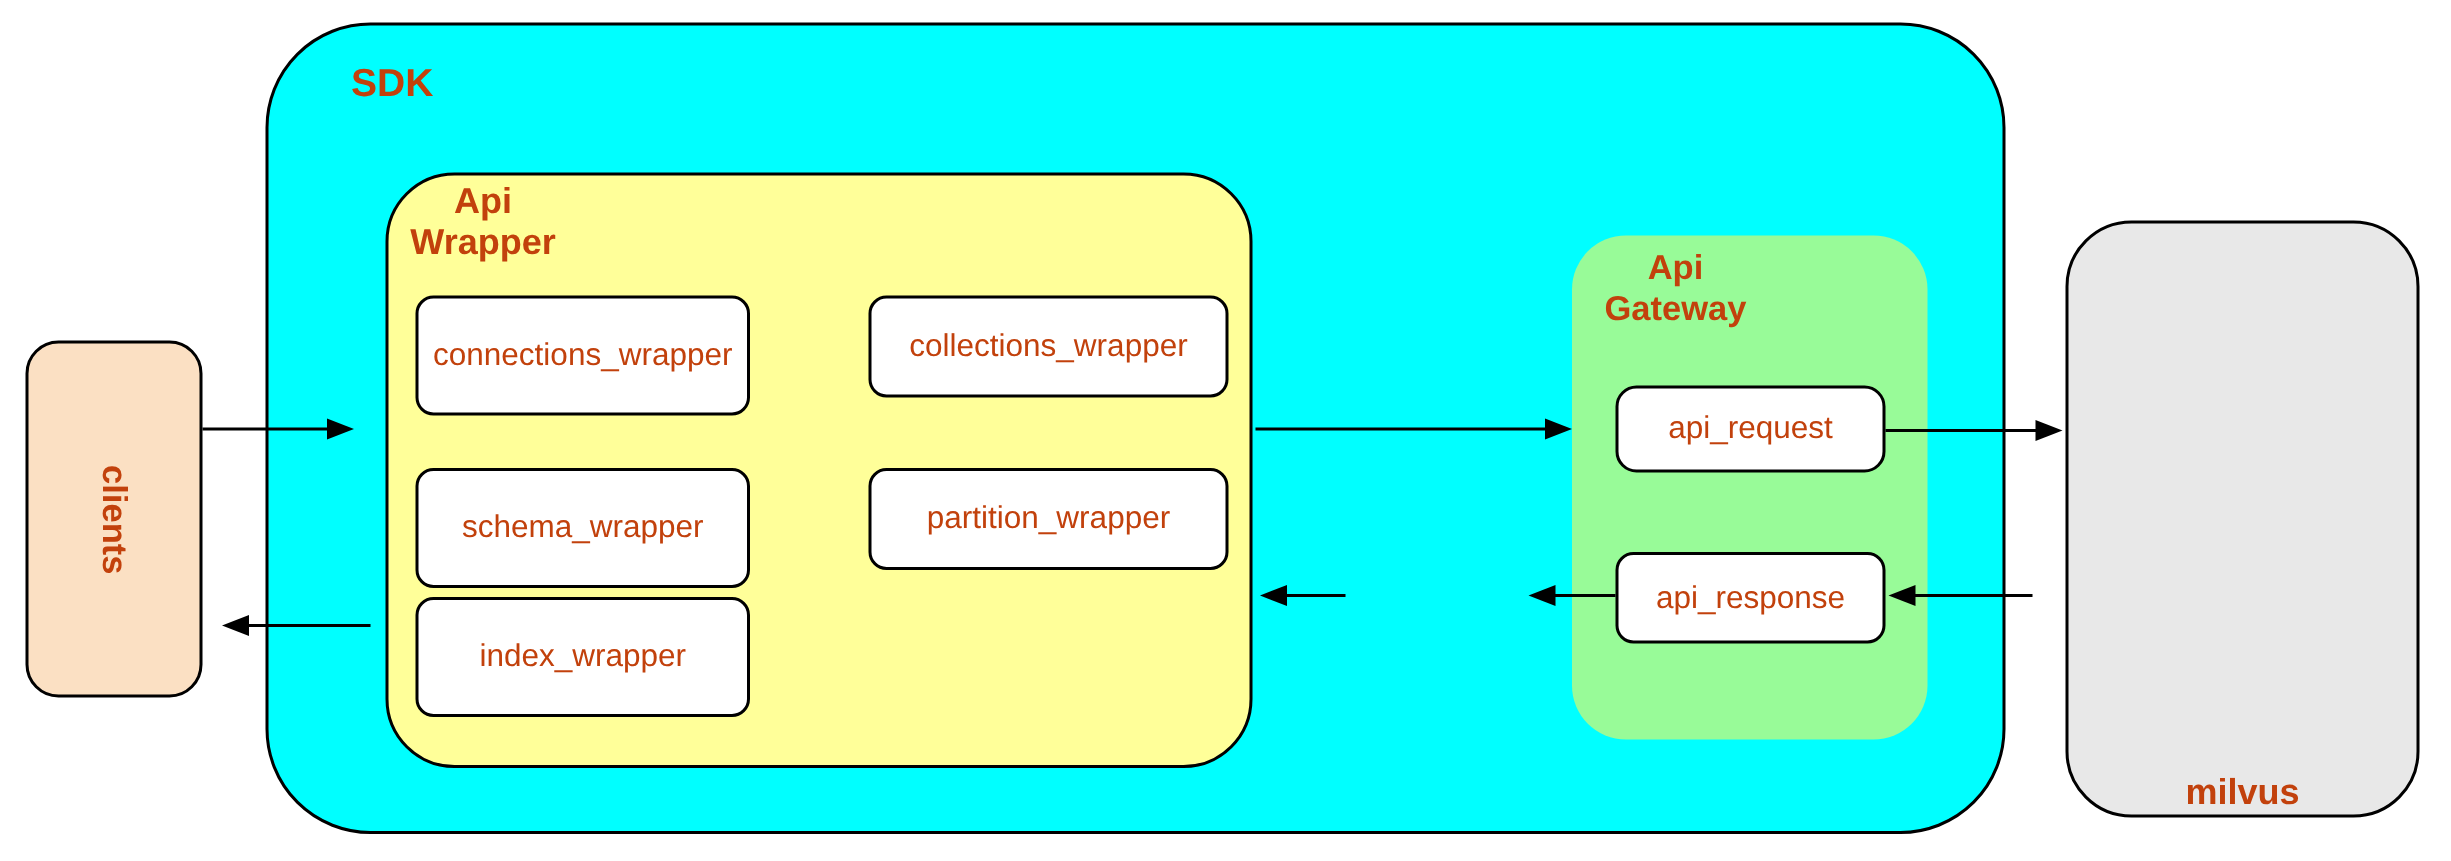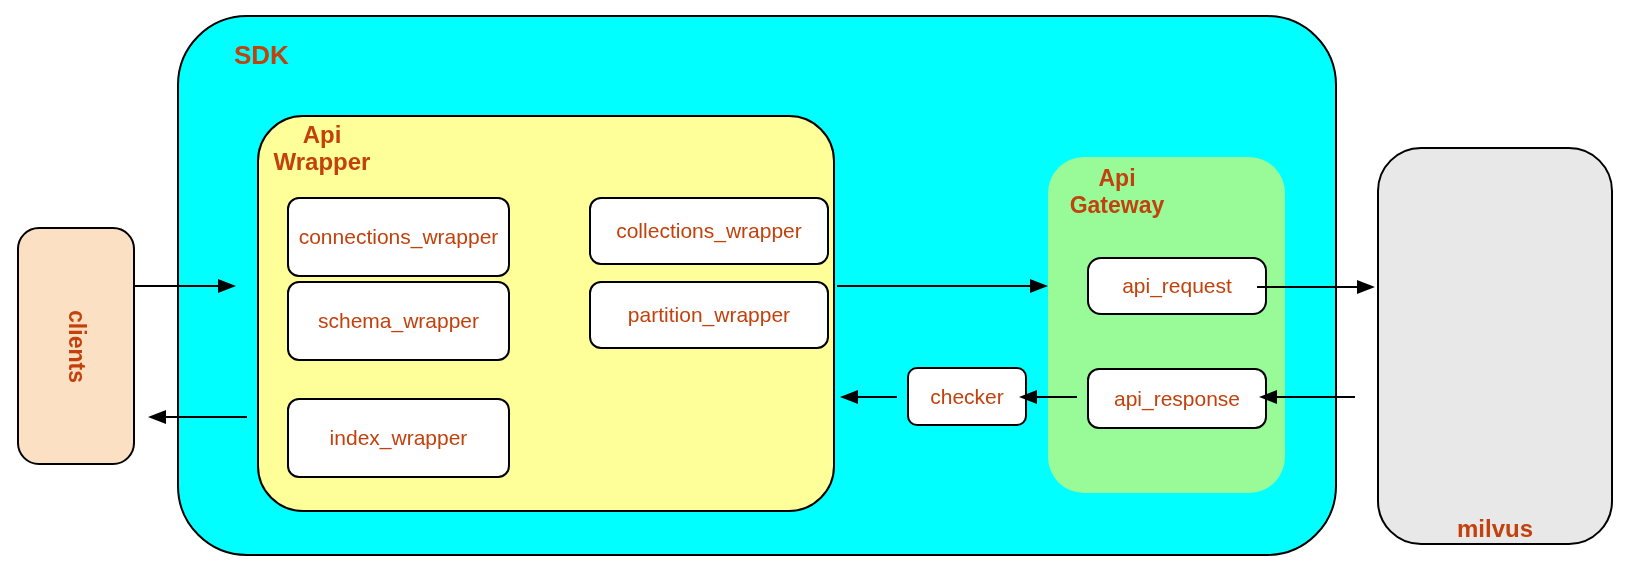--- a/index.html
+++ b/index.html
@@ -39,7 +39,6 @@
     font-size: 21px;
     line-height: 24px;
     text-align: center;
-    margin-left: 10px;
   }
   
   .sdk {

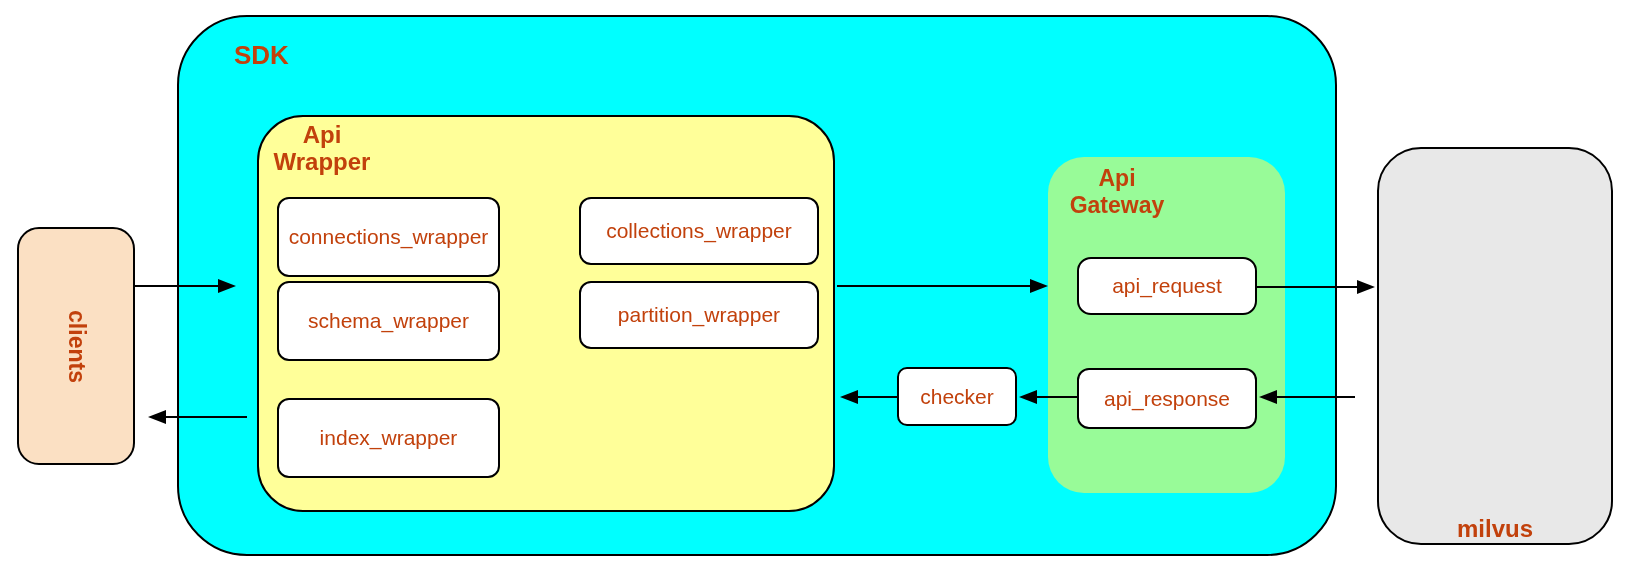--- a/index.html
+++ b/index.html
@@ -59,7 +59,7 @@
   .wrapper-node-c1 { left: 18px;  width: 223px; height: 80px; }
   .wrapper-node-c2 { left: 320px; width: 240px; height: 68px; }
   .row1 { top: 80px; }
-  .row2 { top: 164px; }
+  .row2 { top: 195px; }
   .row3 { top: 281px; }
   .api-gateway {
     left: 1048px; top: 157px; width: 237px; height: 336px;

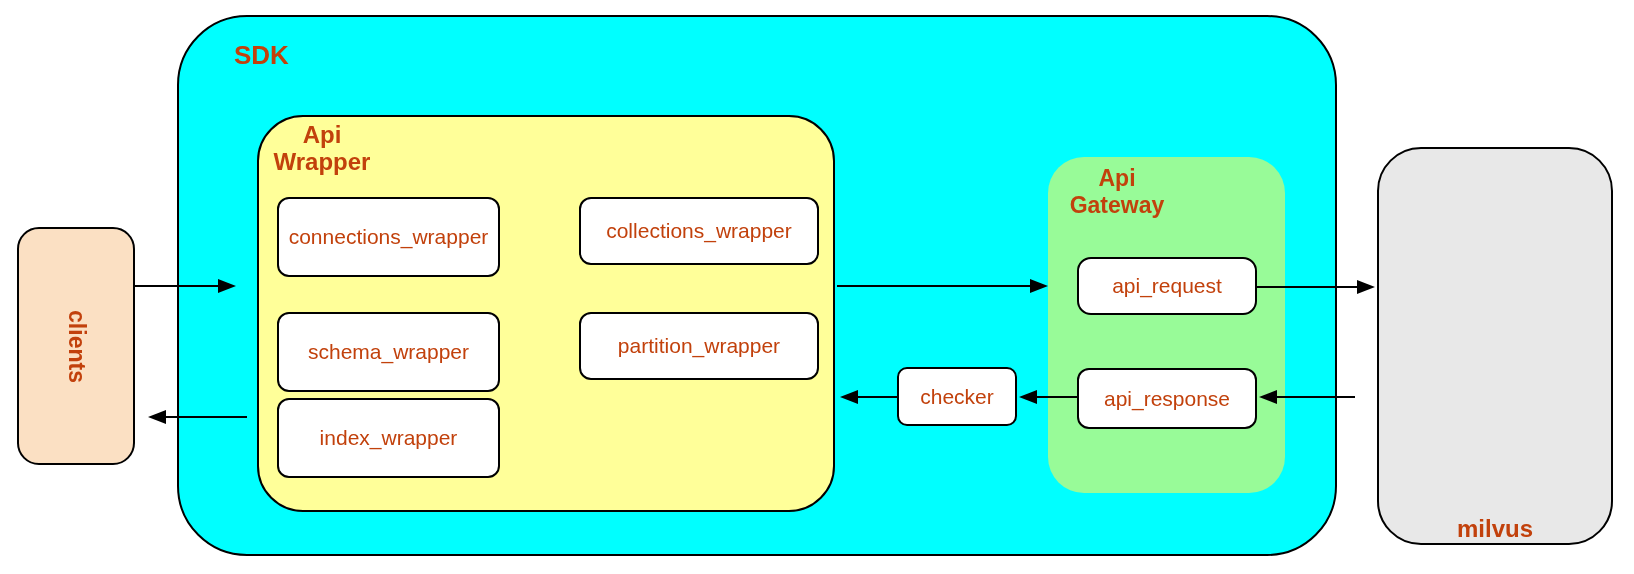--- a/index.html
+++ b/index.html
@@ -129,9 +129,6 @@
     </div>
   </div>
 
-  <div class="node checker-node" style="background-color: rgb(255, 255, 255);">
-    <span>checker</span>
-  </div>
 
   <div class="container api-gateway" style="background-color: rgb(152, 251, 152);">
     <div class="group-label api-gateway-label">Api

